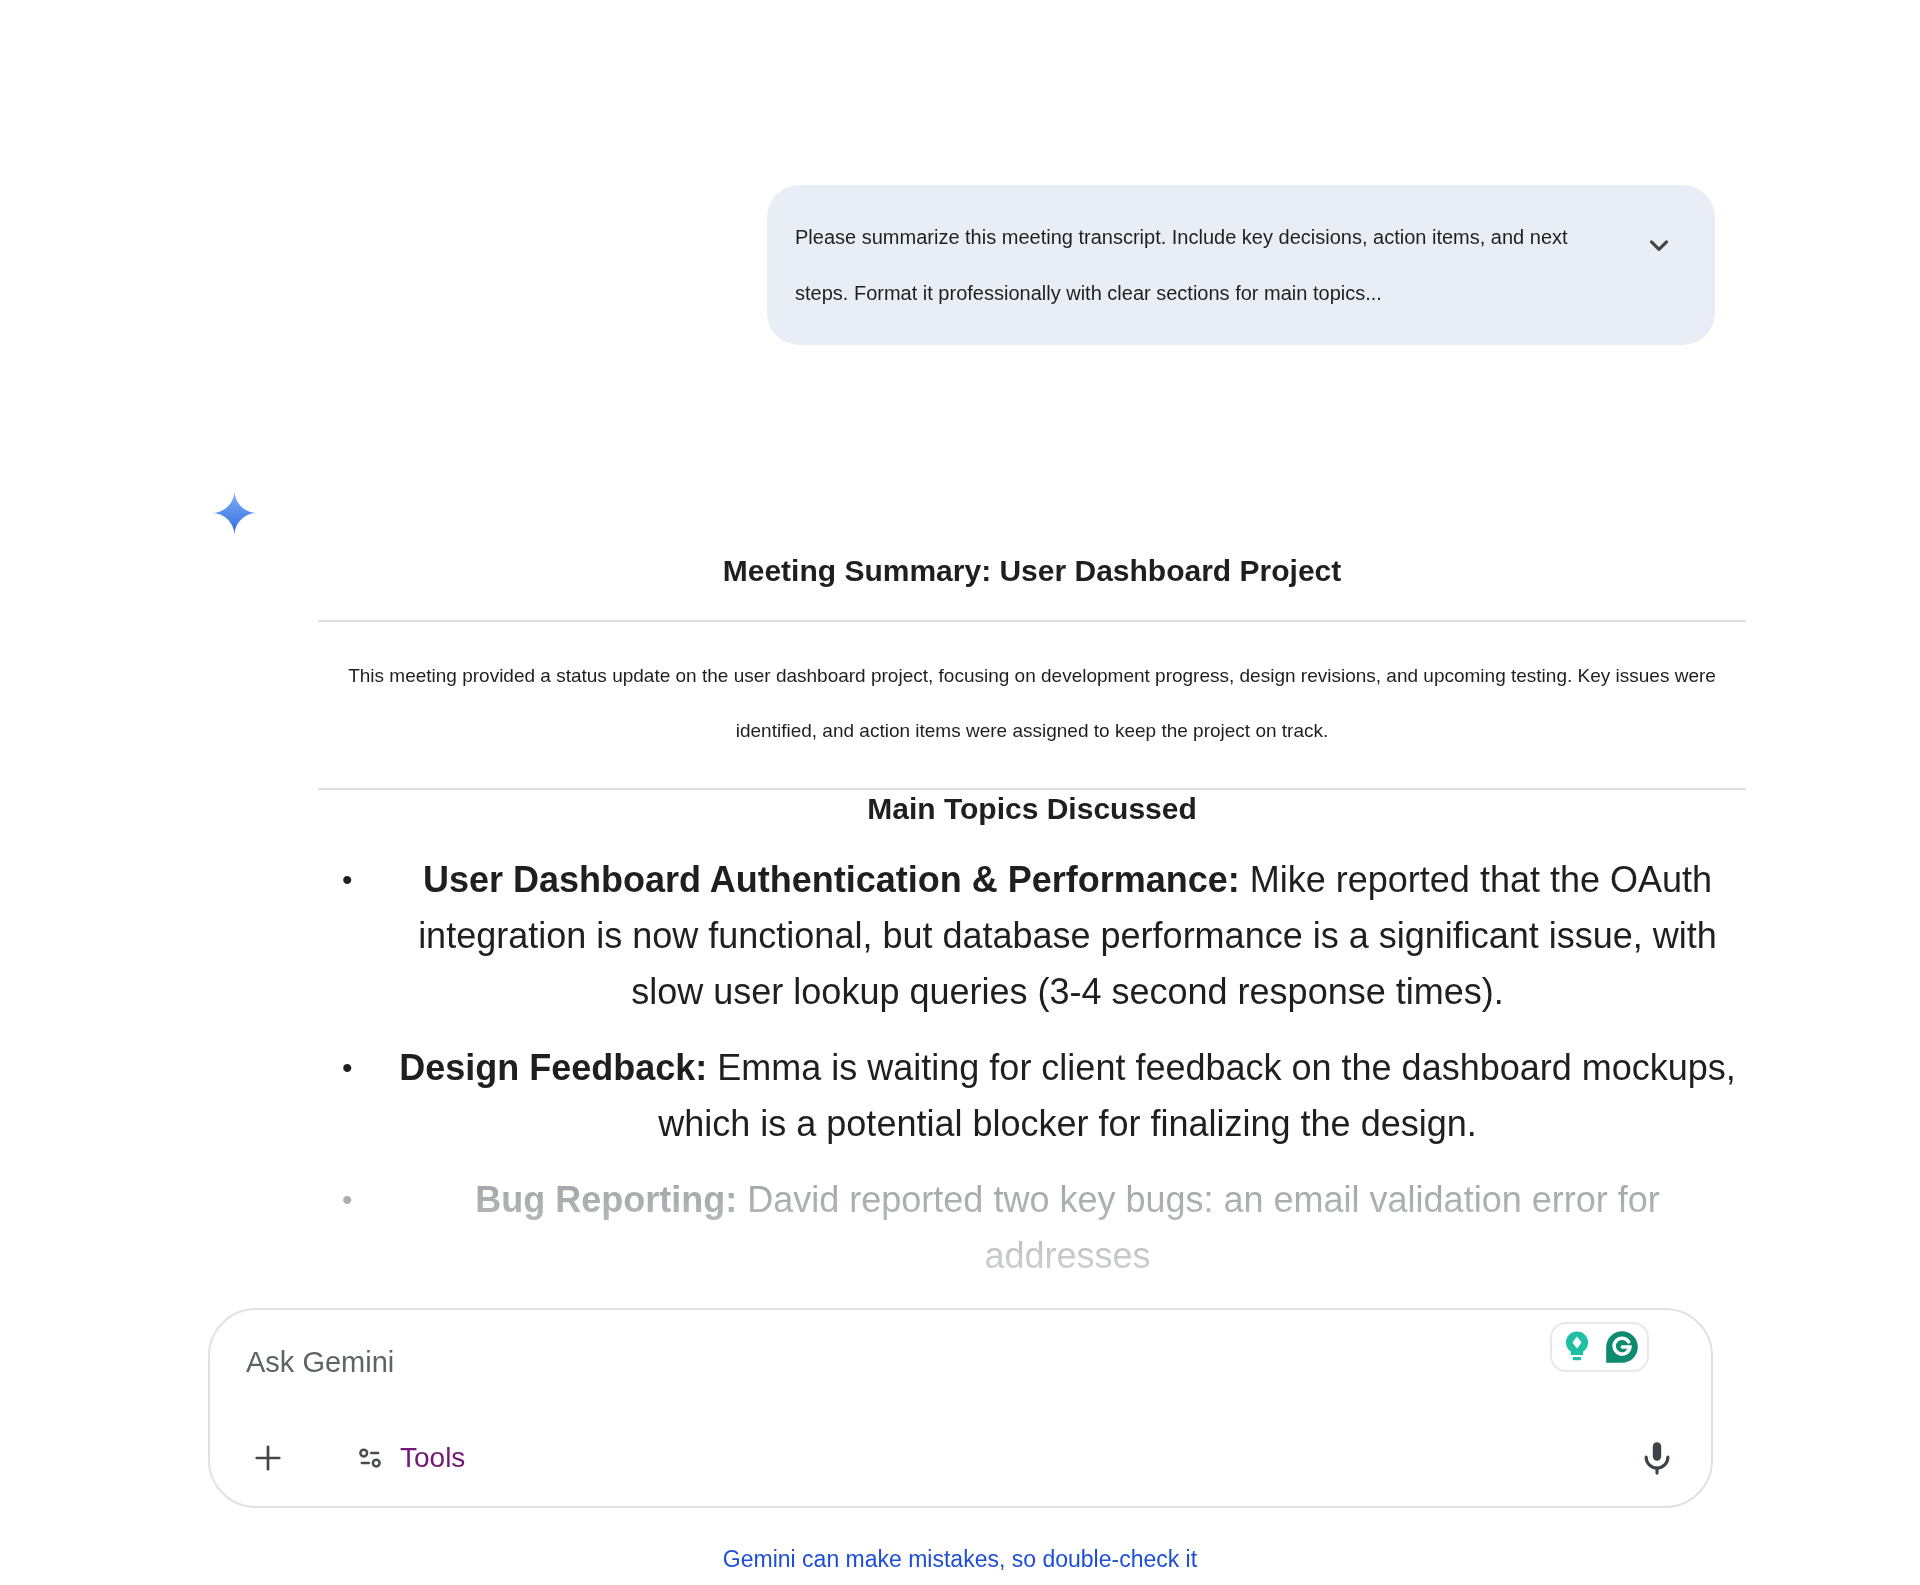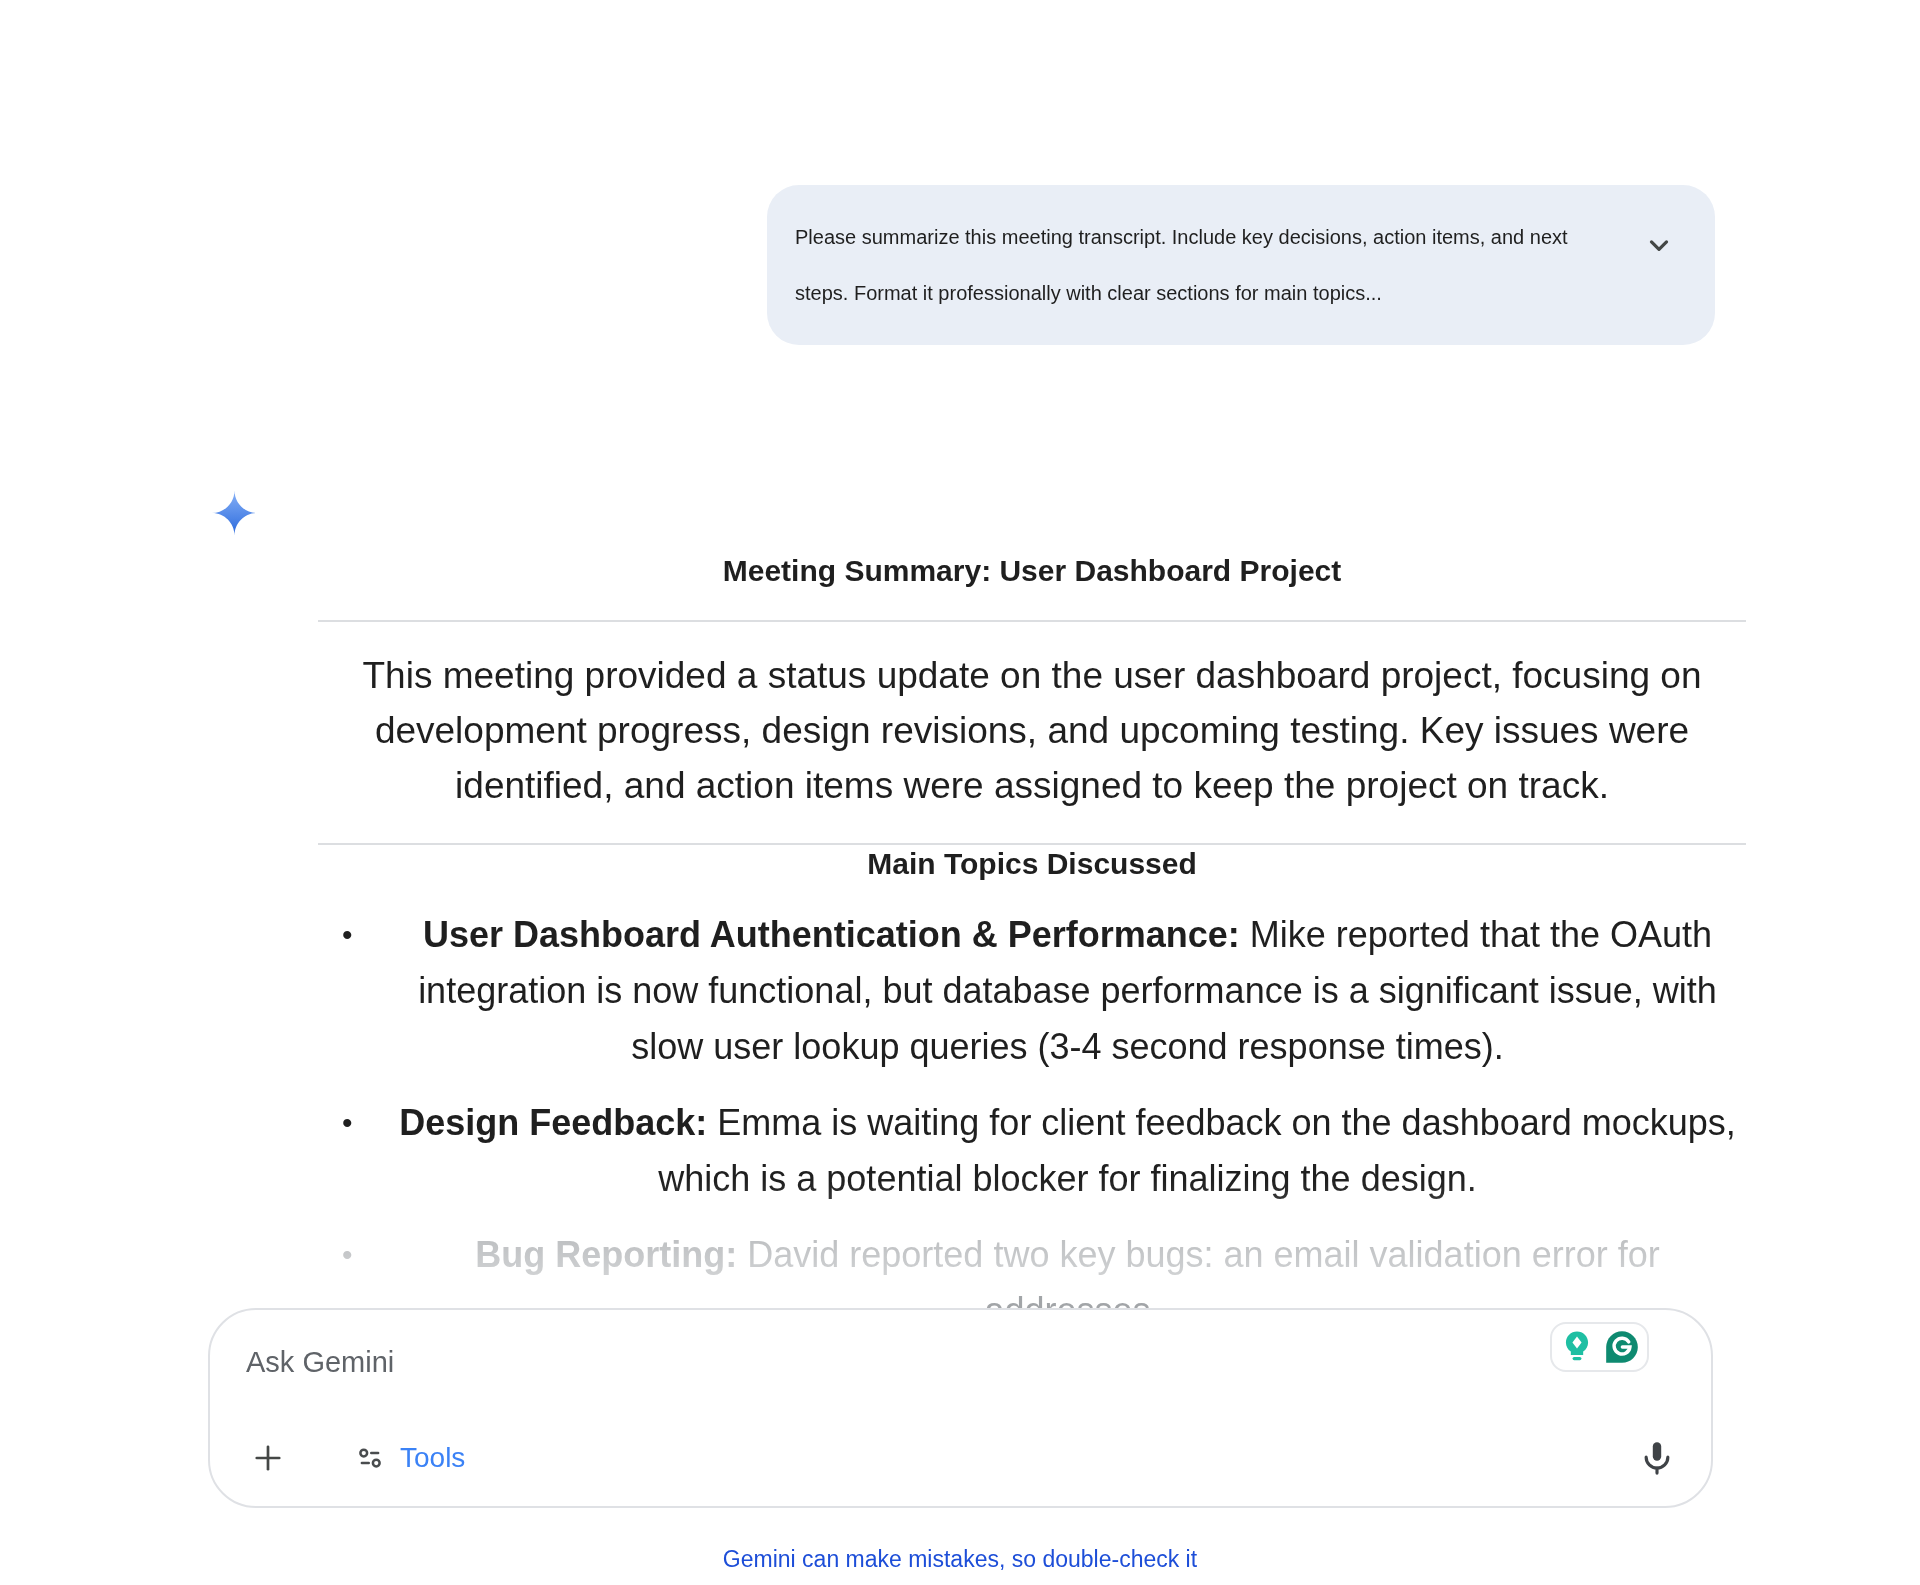--- a/index.html
+++ b/index.html
@@ -66,7 +66,7 @@
   .divider.d1 { margin-top: 30px; margin-bottom: 26px; }
   .divider.d2 { margin-top: 30px; margin-bottom: 0; }
   .response p.intro {
-    font-size: 37px;
+    font-size: 19px;
     line-height: 55px;
     color: #1f1f1f;
   }

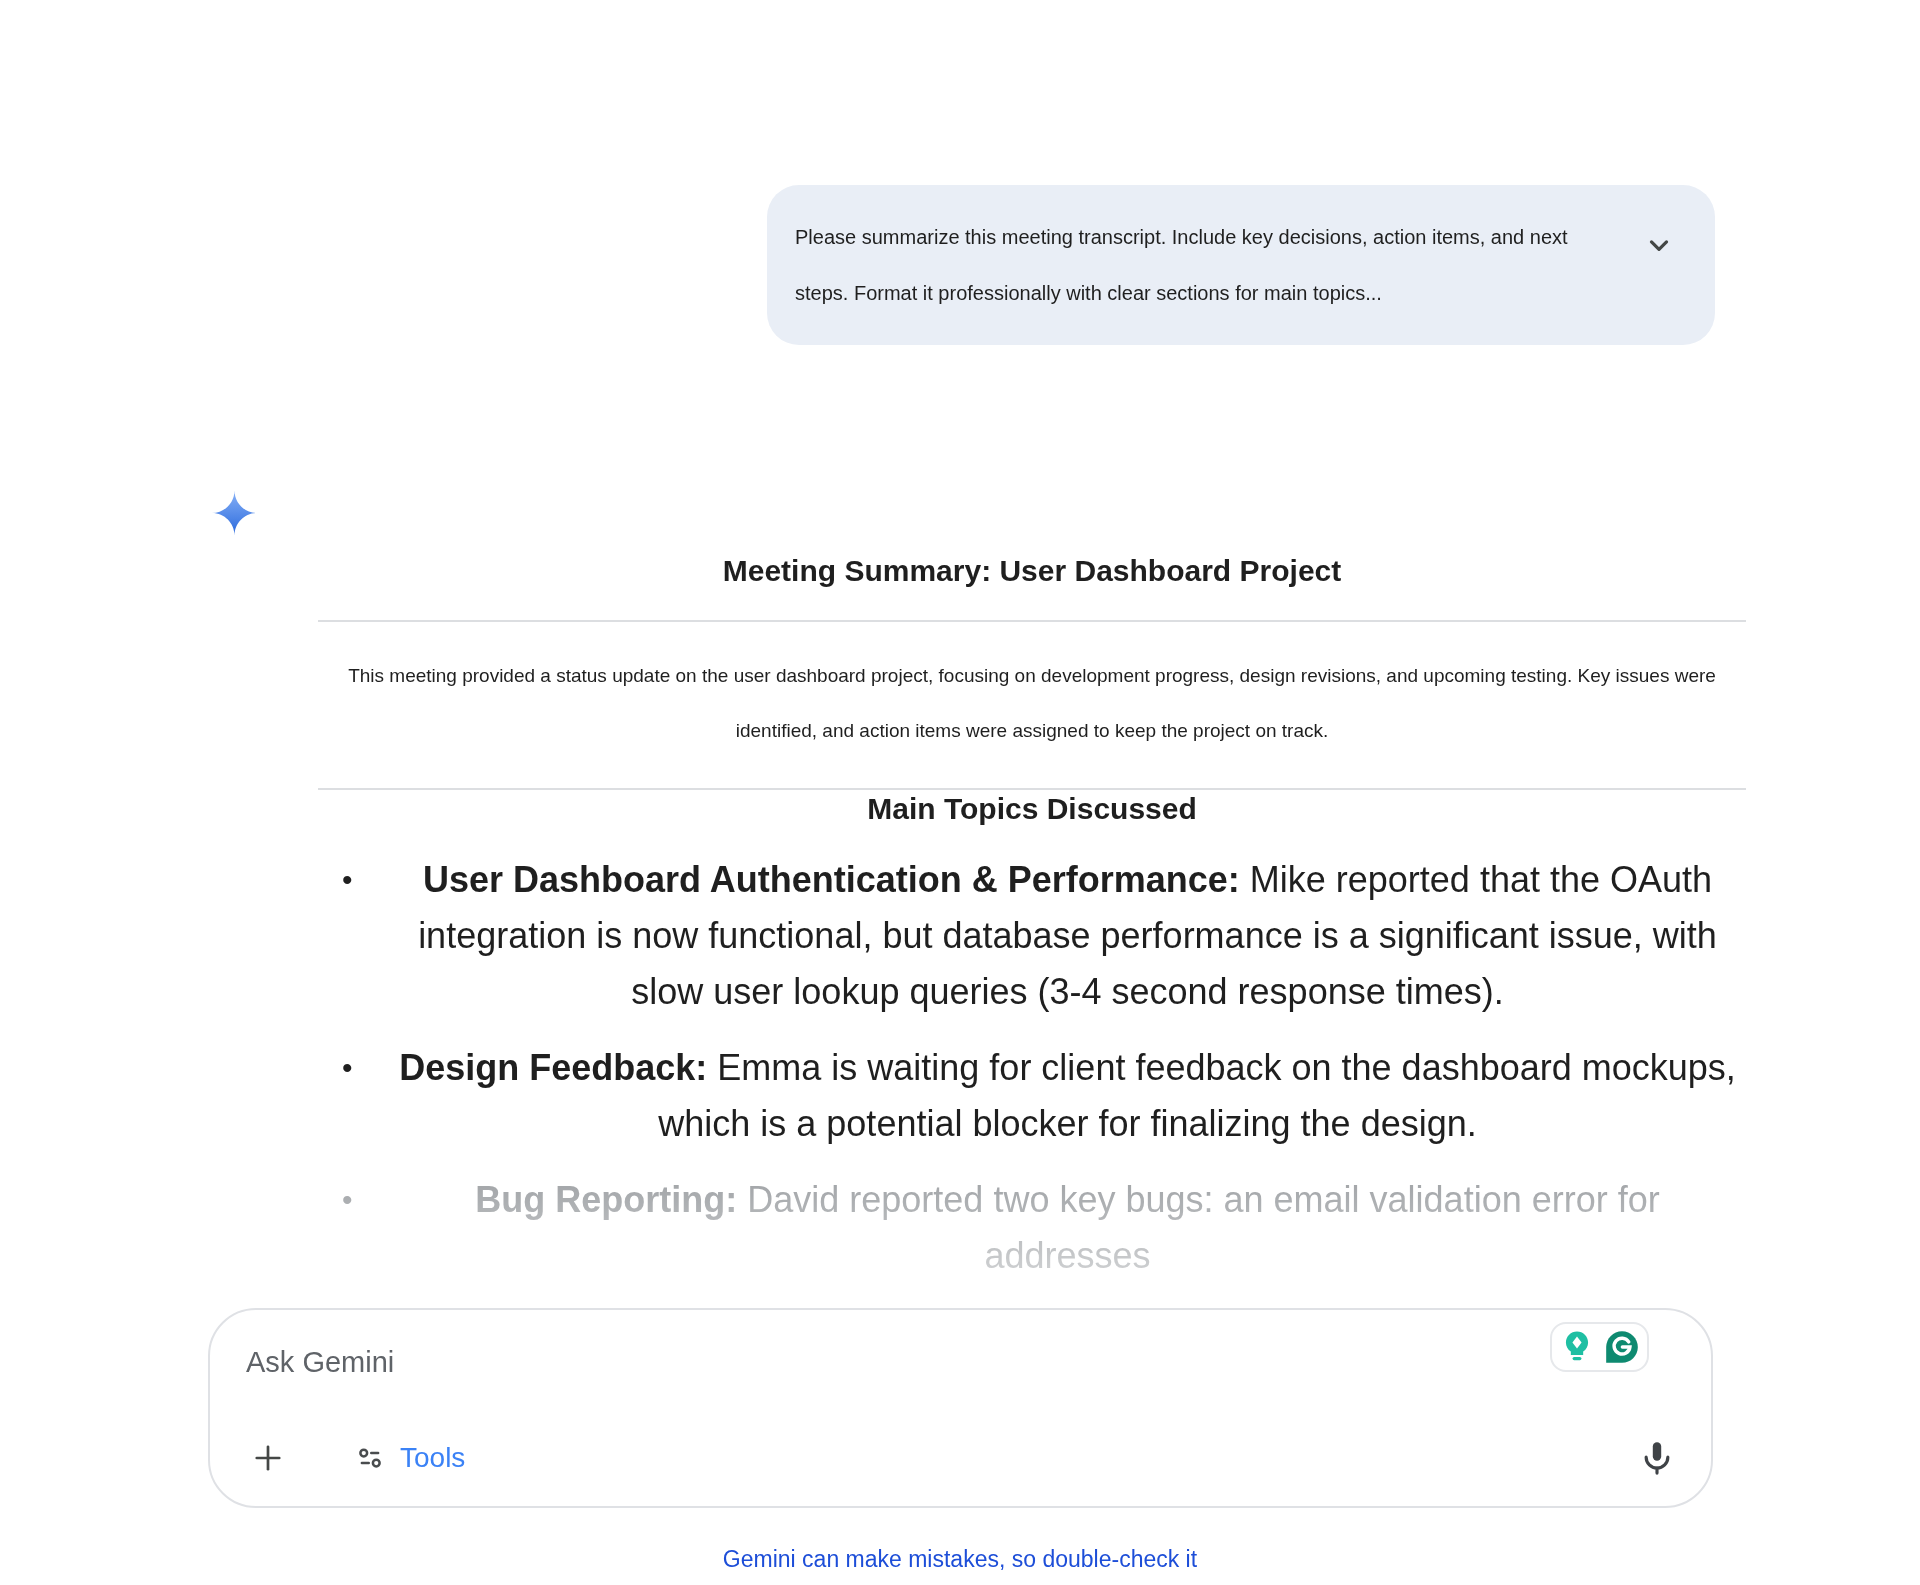--- a/index.html
+++ b/index.html
@@ -169,7 +169,7 @@
   .tools-label {
     font-family: "Liberation Sans", sans-serif;
     font-size: 28px;
-    color: #3b82f6;
+    color: #701a75;
   }
   .mic-btn { margin-left: auto; }
 

